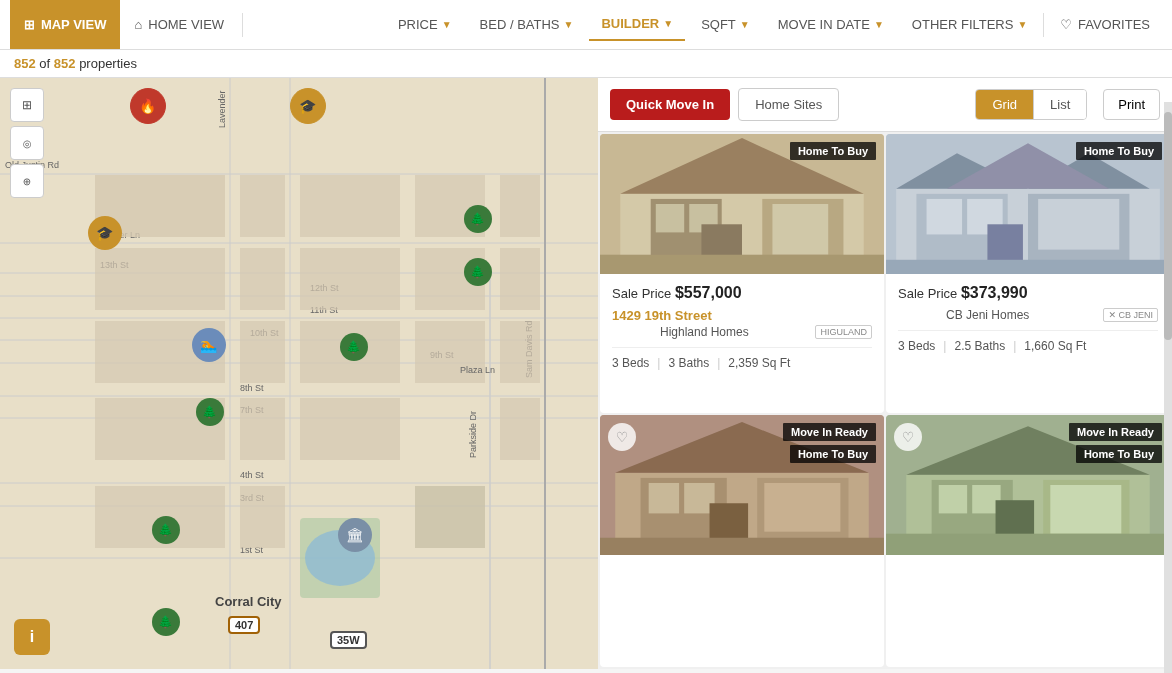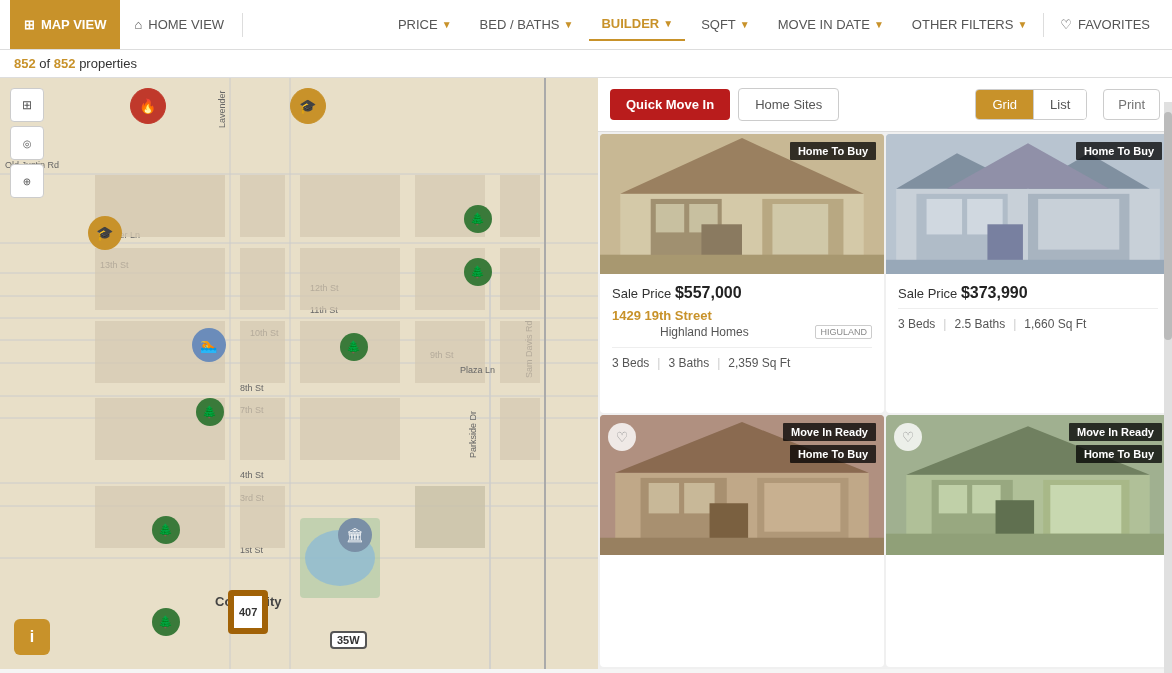--- a/index.html
+++ b/index.html
@@ -259,7 +259,7 @@
     }
     .print-btn {
       background: #fff;
-      color: #737373;
+      color: #000000;
       border: 1px solid #ccc;
       padding: 7px 14px;
       border-radius: 4px;

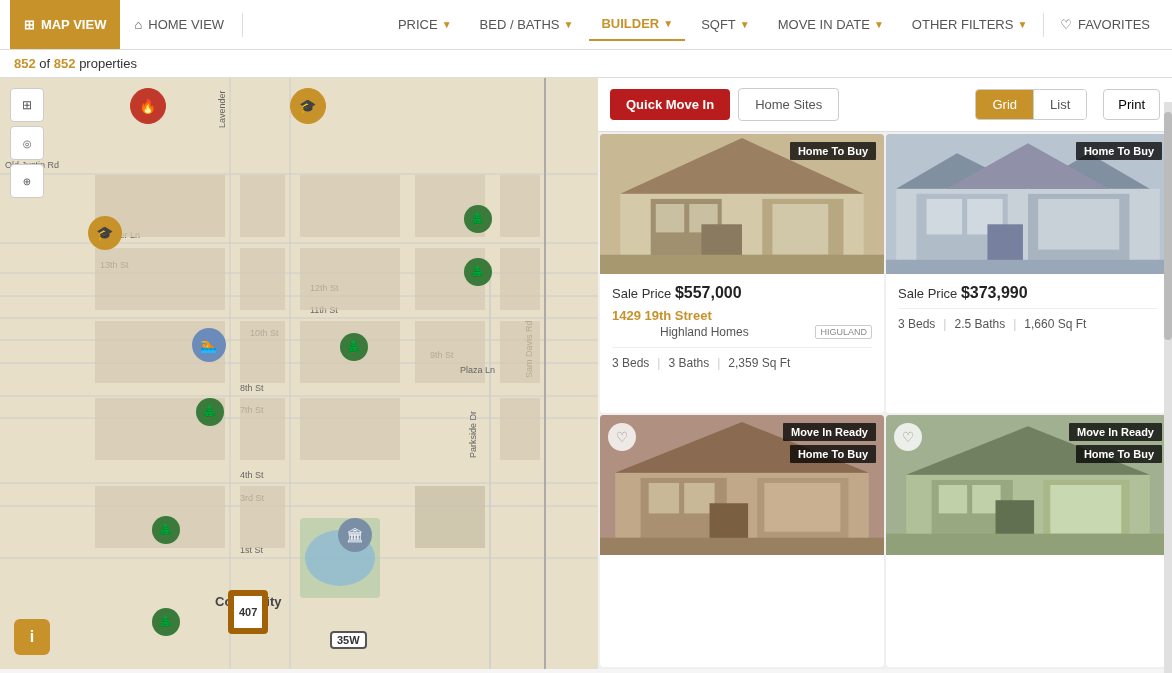--- a/index.html
+++ b/index.html
@@ -652,6 +652,10 @@
           <div class="sale-price">
             Sale Price <span class="amount">$373,990</span>
           </div>
+          <div class="listing-builder">
+            <span>CB Jeni Homes</span>
+            <span class="builder-logo">✕ CB JENI</span>
+          </div>
           <div class="listing-specs">
             <span>3 Beds</span>
             <span class="spec-divider">|</span>

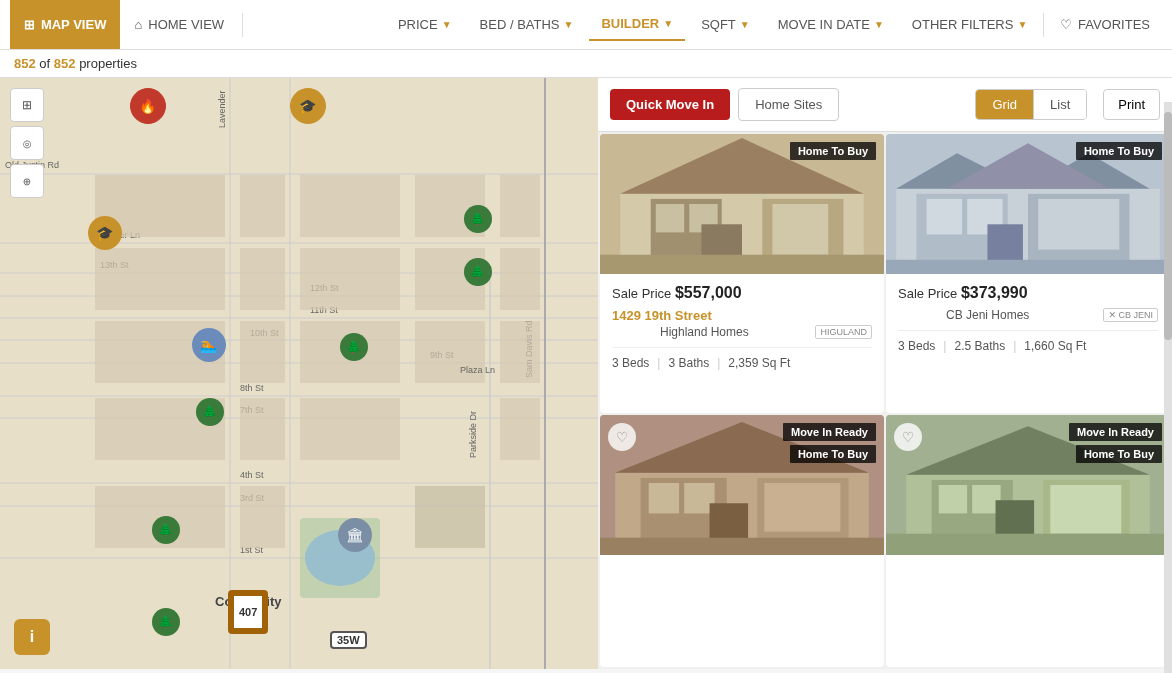--- a/index.html
+++ b/index.html
@@ -178,9 +178,9 @@
       bottom: 35px;
       left: 228px;
       background: #fff;
-      border: 6px solid #a16207;
+      border: 2px solid #a16207;
       border-radius: 4px;
-      padding: 10px 5px;
+      padding: 1px 5px;
       font-size: 11px;
       font-weight: bold;
       color: #333;

